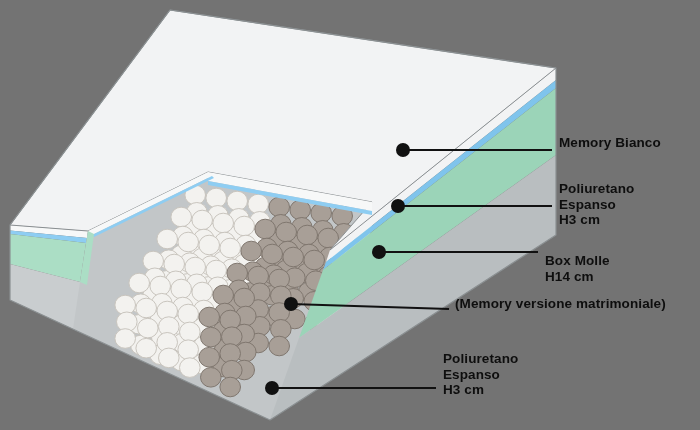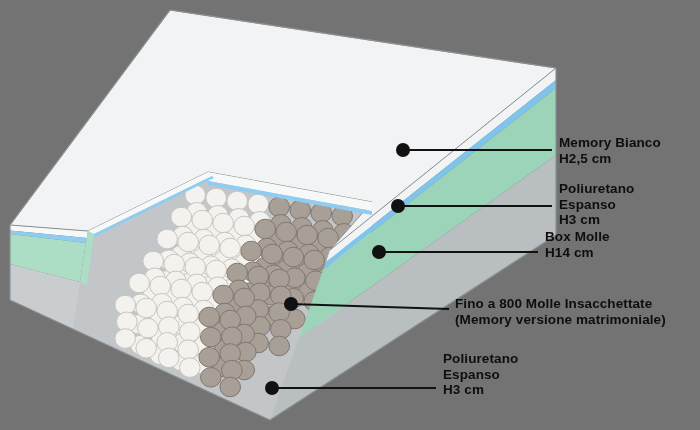--- a/index.html
+++ b/index.html
@@ -246,7 +246,6 @@
 
   <div class="label" style="left:559px;top:135px">
     <div>Memory Bianco</div>
-    <div>H2,5 cm</div>
   </div>
 
   <div class="label" style="left:559px;top:181px">

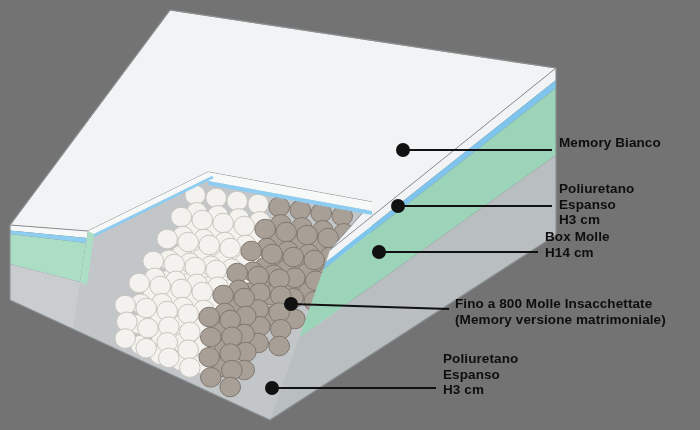--- a/index.html
+++ b/index.html
@@ -254,7 +254,7 @@
     <div>H3 cm</div>
   </div>
 
-  <div class="label" style="left:545px;top:229px">
+  <div class="label" style="left:545px;top:253px">
     <div>Box Molle</div>
     <div>H14 cm</div>
   </div>

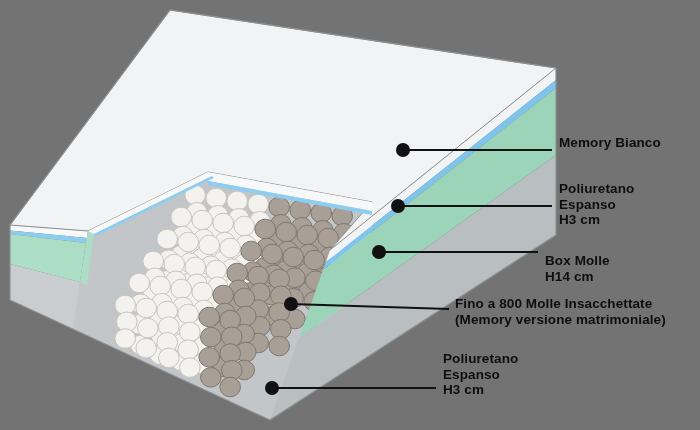--- a/index.html
+++ b/index.html
@@ -260,7 +260,6 @@
   </div>
 
   <div class="label" style="left:455px;top:296px">
-    <div>Fino a 800 Molle Insacchettate</div>
     <div>(Memory versione matrimoniale)</div>
   </div>
 

